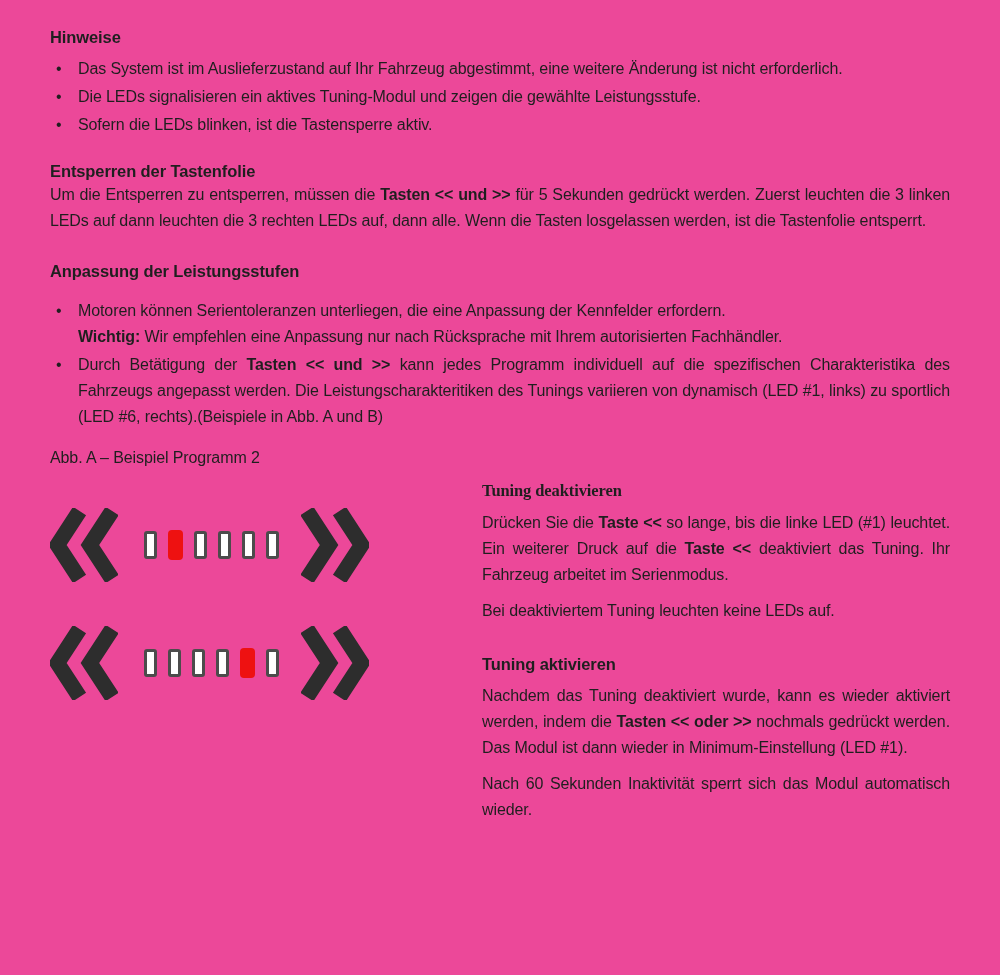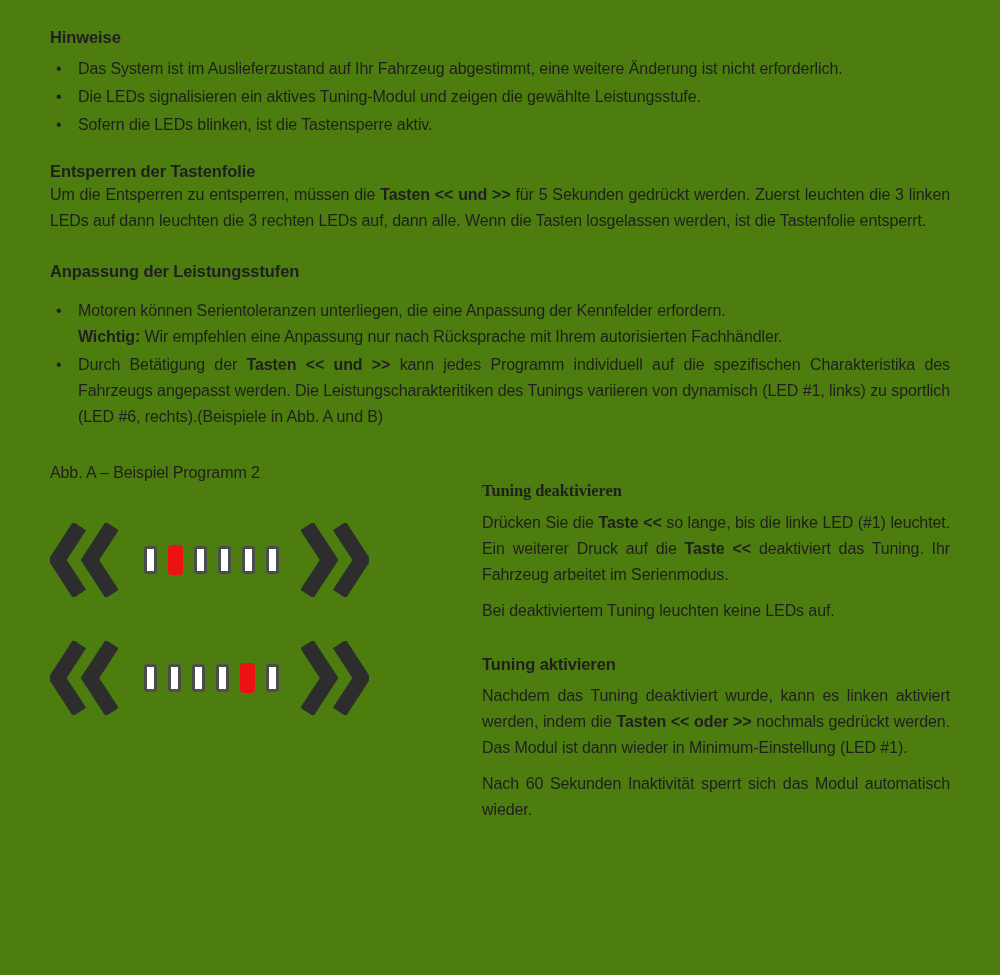--- a/index.html
+++ b/index.html
@@ -15,7 +15,7 @@
     font-family:"Liberation Sans","DejaVu Sans",sans-serif;
     font-size:16px;line-height:26px;color:var(--text);
     letter-spacing:-0.1px;
-    overflow:hidden;background:#4d7c0f;
+    overflow:hidden;background:#ec4899;
   }
   h2{font-size:16.5px;line-height:22px;margin:0;font-weight:bold;}
   p{margin:0;}

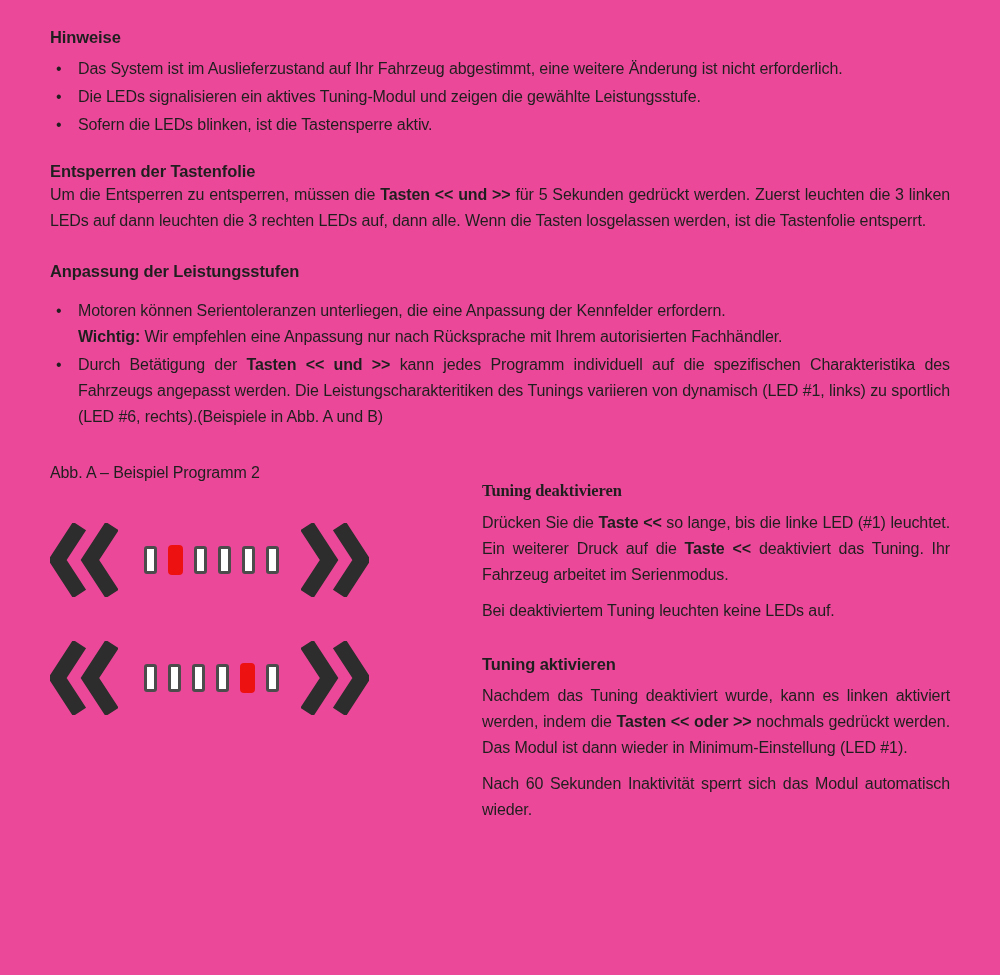--- a/index.html
+++ b/index.html
@@ -32,7 +32,7 @@
   .columns{display:flex;margin-top:14px;}
   .col-left{width:432px;flex:0 0 432px;}
   .col-right{flex:1;}
-  .fig-label{margin-top:16px;}
+  .fig-label{margin-top:1px;}
   .fig-label-b{margin-top:86px;}
   .fig{display:flex;align-items:center;margin-top:28px;height:92px;}
   .fig-b{margin-top:26px;}

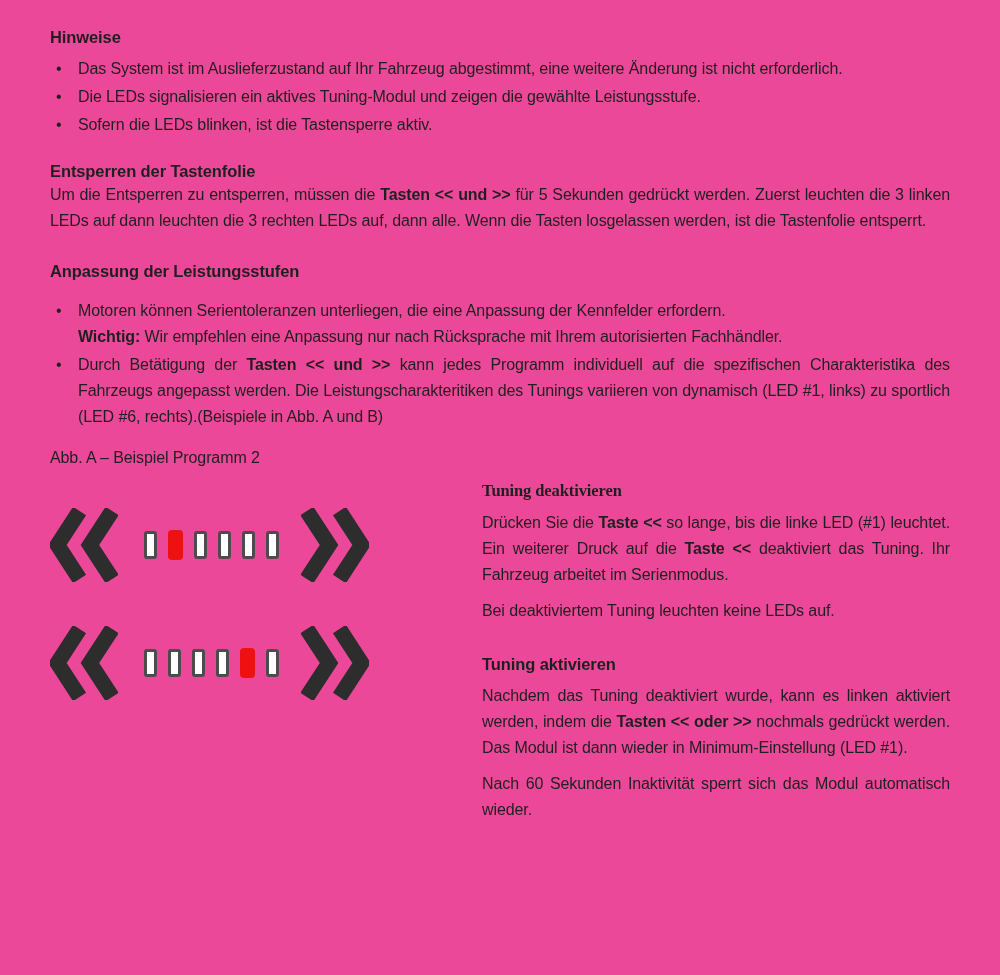--- a/index.html
+++ b/index.html
@@ -140,7 +140,7 @@
       <p class="rc-p2">Bei deaktiviertem Tuning leuchten keine LEDs auf.</p>
 
       <h2 class="rc-head2">Tuning aktivieren</h2>
-      <p class="just rc-p"><span>Nachdem das Tuning deaktiviert wurde, kann es linken aktiviert werden, indem die </span><strong>Tasten &lt;&lt; oder &gt;&gt;</strong><span> nochmals gedrückt werden. Das Modul ist dann wieder in Minimum-Einstellung (LED #1).</span></p>
+      <p class="just rc-p"><span>Nachdem das Tuning deaktiviert wurde, kann es wieder aktiviert werden, indem die </span><strong>Tasten &lt;&lt; oder &gt;&gt;</strong><span> nochmals gedrückt werden. Das Modul ist dann wieder in Minimum-Einstellung (LED #1).</span></p>
       <p class="just rc-p2">Nach 60 Sekunden Inaktivität sperrt sich das Modul automatisch wieder.</p>
     </div>
 

